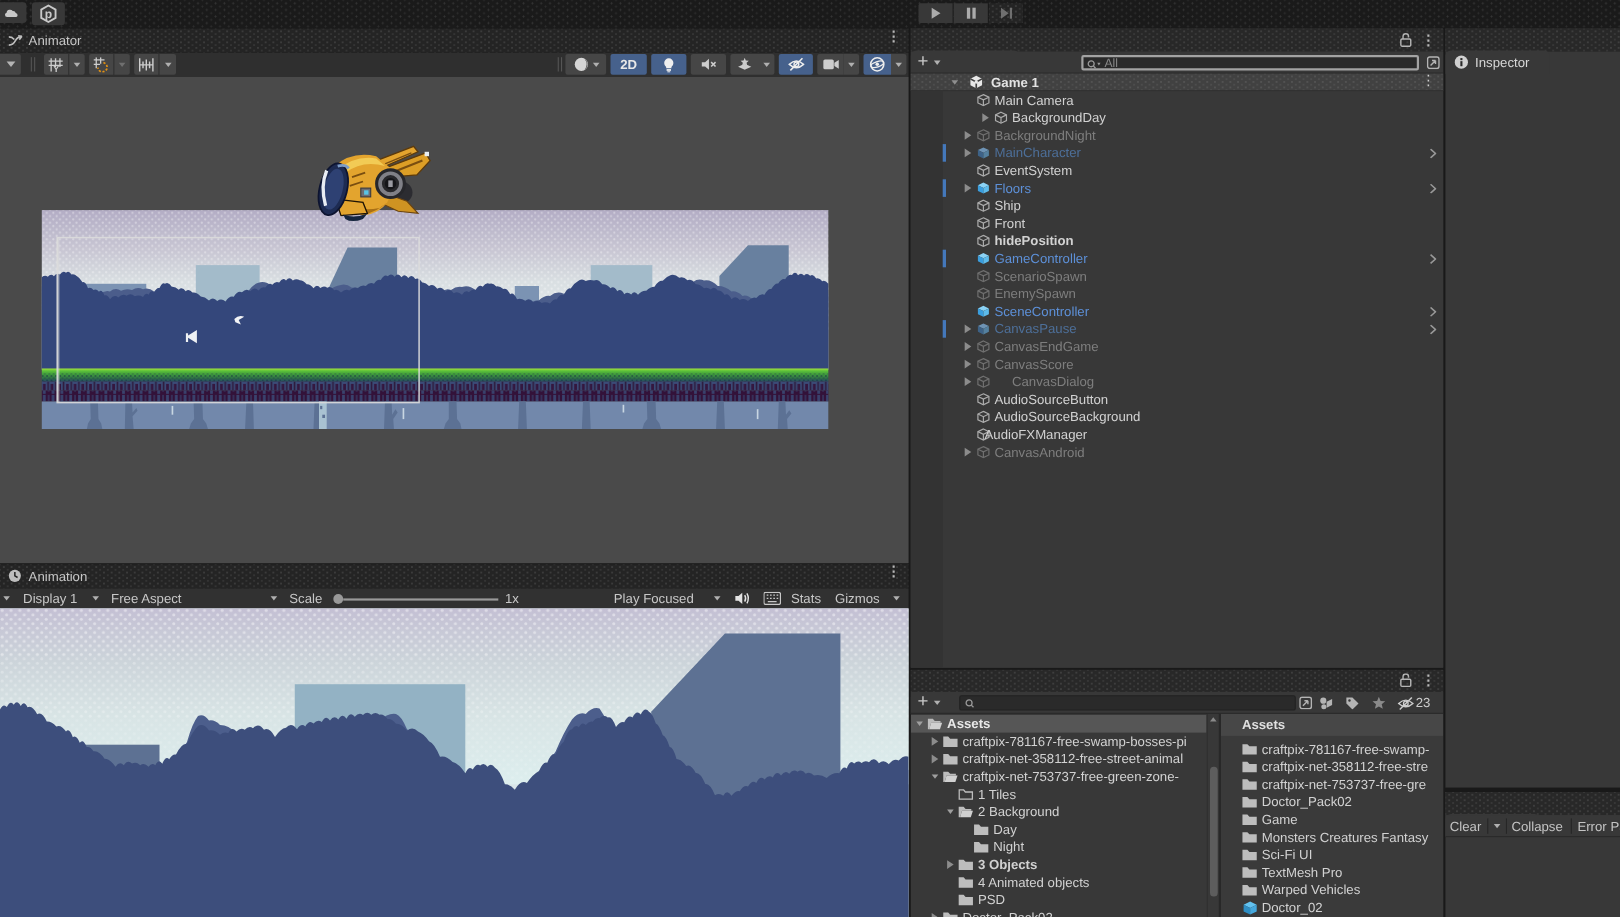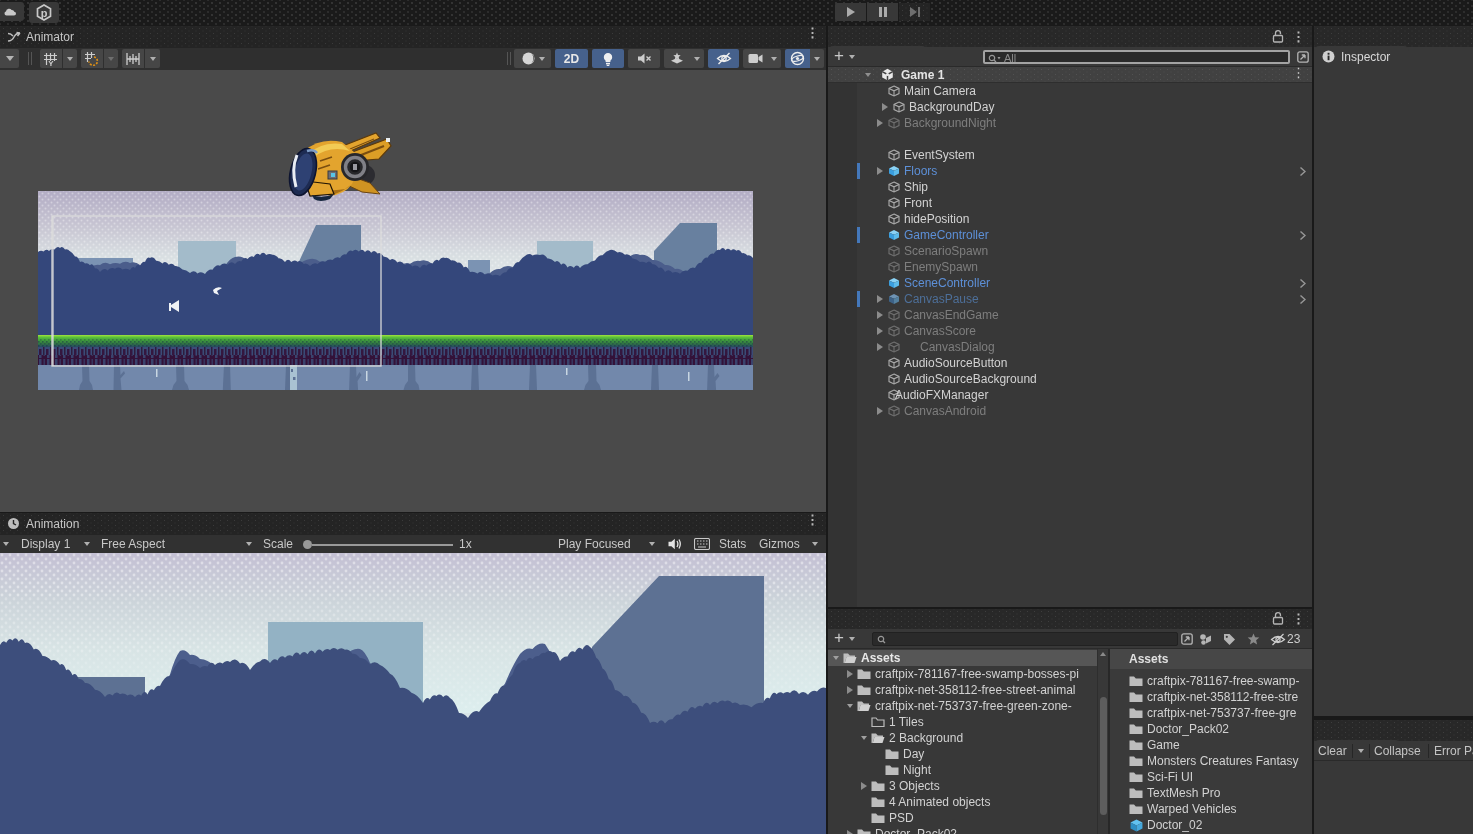--- a/index.html
+++ b/index.html
@@ -393,7 +393,7 @@
           </svg>
           <span class="abs" style="left:76px;">Main Camera</span>
         </div>
-    <div class="row" style="left:5px;top:32px;width:576px;">
+    <div class="row" style="left:16px;top:32px;width:576px;">
           <span class="arr-rt abs" style="left:49px;top:4px;"></span>
           <svg class="abs" style="left:60px;top:2px;" width="12" height="12" viewBox="0 0 12 12">
             <use href="#cube-w"></use>

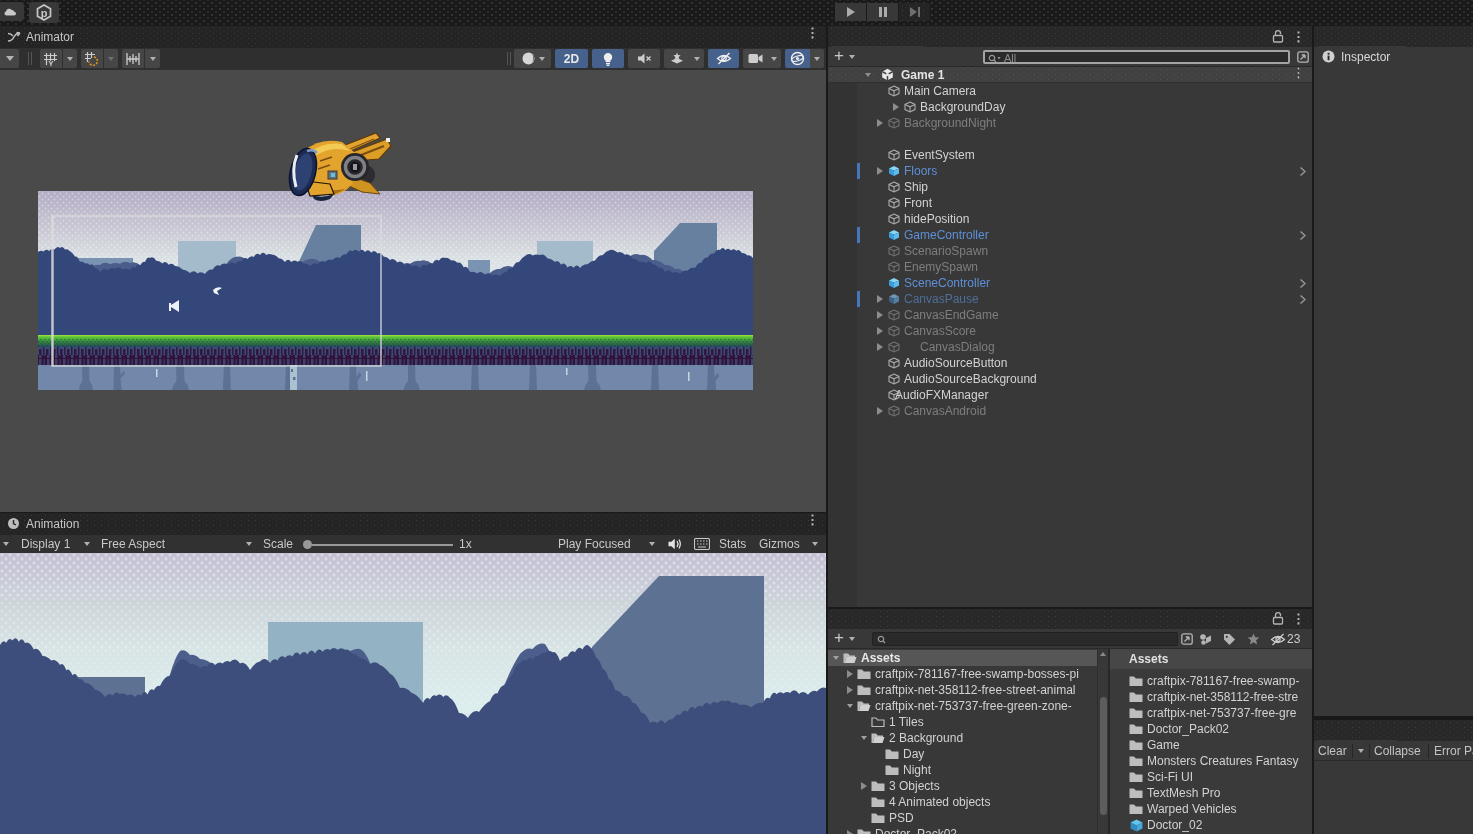--- a/index.html
+++ b/index.html
@@ -407,6 +407,17 @@
           </svg>
           <span class="abs gray" style="left:76px;">BackgroundNight</span>
         </div>
+    <div class="row" style="left:0;top:64px;width:484px;">
+          <span class="abs" style="left:29px;top:0;width:2.5px;height:16px;background:#4478bb;"></span>
+          <span class="arr-rt abs" style="left:49px;top:4px;"></span>
+          <svg class="abs" style="left:60px;top:2px;" width="12" height="12" viewBox="0 0 12 12">
+            <use href="#cube-mb"></use>
+          </svg>
+          <span class="abs mblue" style="left:76px;">MainCharacter</span>
+          <svg class="abs" style="left:471px;top:4px;" width="7" height="9" viewBox="0 0 7 9">
+            <path d="M1.5 0.5 L6 4.5 L1.5 8.5" stroke="#989898" stroke-width="1.4" fill="none"></path>
+          </svg>
+        </div>
     <div class="row" style="left:0;top:80px;width:484px;">
           <svg class="abs" style="left:60px;top:2px;" width="12" height="12" viewBox="0 0 12 12">
             <use href="#cube-w"></use>

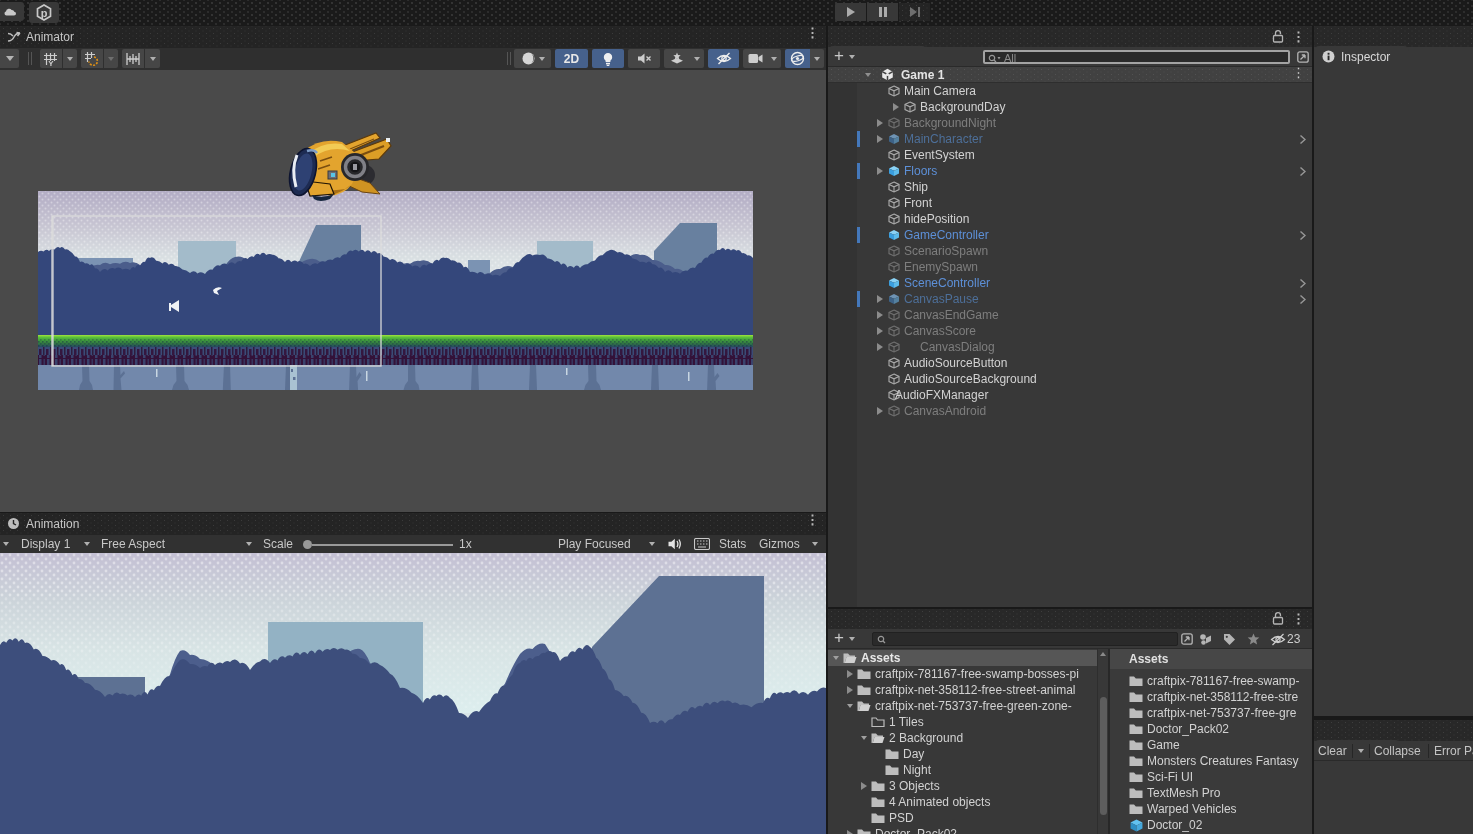--- a/index.html
+++ b/index.html
@@ -451,7 +451,7 @@
           <svg class="abs" style="left:60px;top:2px;" width="12" height="12" viewBox="0 0 12 12">
             <use href="#cube-w"></use>
           </svg>
-          <span class="abs" style="left:76px;">hidePosition</span>
+          <span class="abs" style="left:76px;font-weight:bold;">hidePosition</span>
         </div>
     <div class="row" style="left:0;top:160px;width:484px;">
           <span class="abs" style="left:29px;top:0;width:2.5px;height:16px;background:#4478bb;"></span>

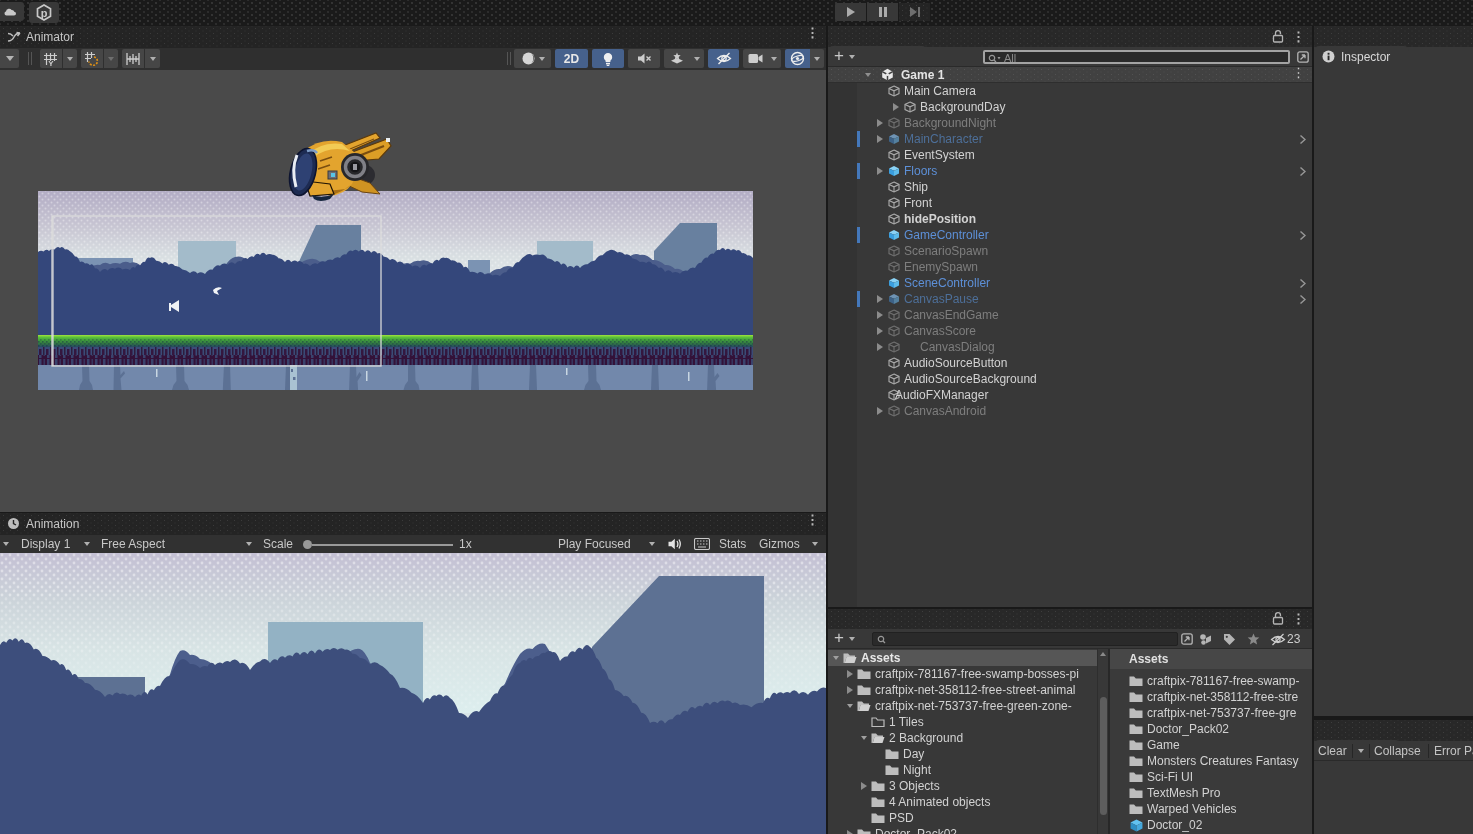--- a/index.html
+++ b/index.html
@@ -659,7 +659,7 @@
           </svg>
           <span class="abs" style="left:75px;">Night</span>
         </div>
-    <div class="row" style="left:0;top:129px;width:269px;">
+    <div class="row" style="left:0;top:129px;width:269px;font-weight:bold;">
           <span class="arr-rt abs" style="left:33px;top:4px;"></span>
           <svg class="abs" style="left:43px;top:2px;" width="14" height="12" viewBox="0 0 14 12">
             <use href="#fold"></use>

